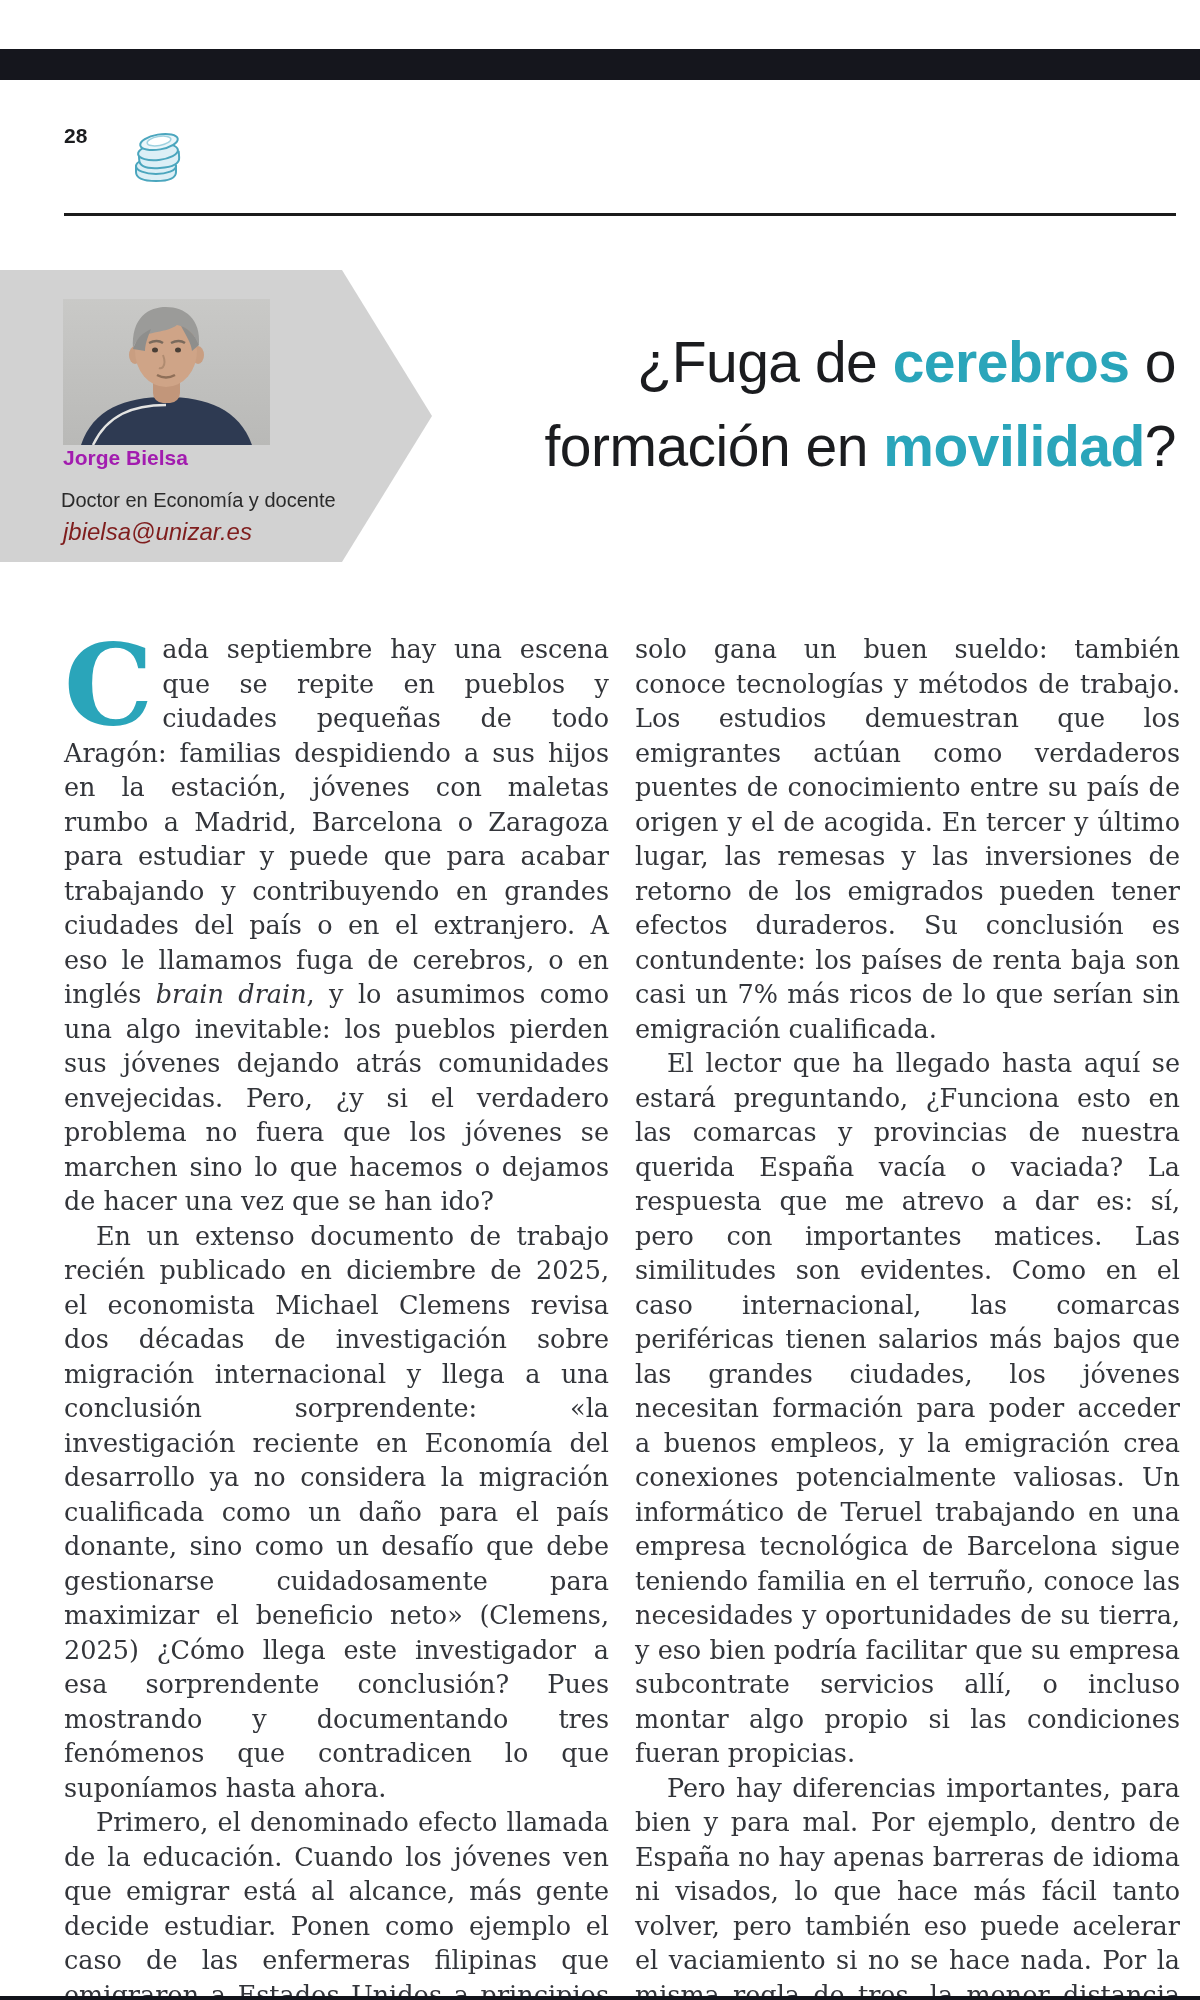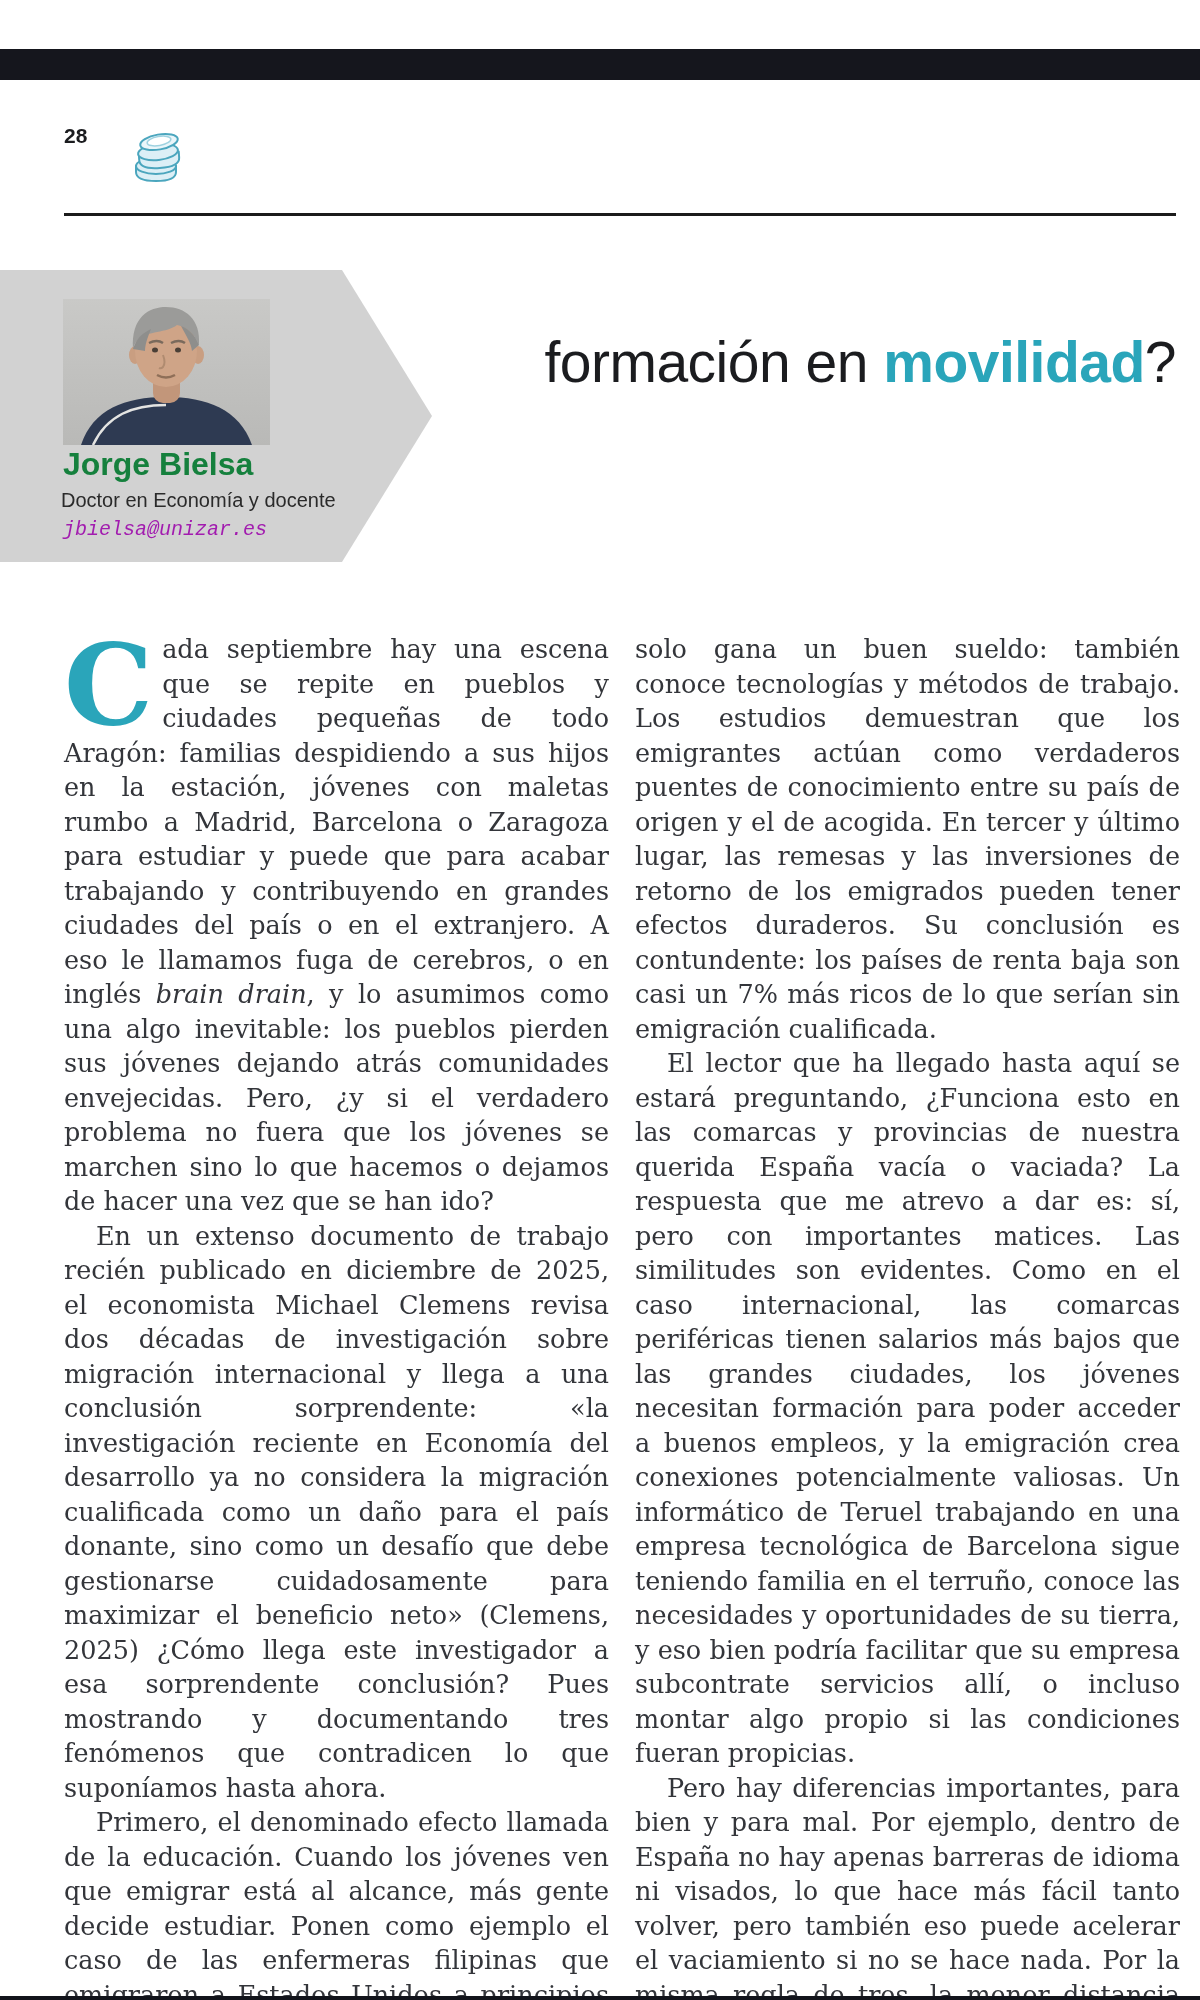--- a/index.html
+++ b/index.html
@@ -105,6 +105,7 @@
   <div class="author-email">jbielsa@unizar.es</div>
 
   <div class="headline">
+    <div class="headline-line"><span>¿Fuga de </span><span class="accent">cerebros</span><span> o</span></div>
     <div class="headline-line"><span>formación en </span><span class="accent">movilidad</span><span>?</span></div>
   </div>
 

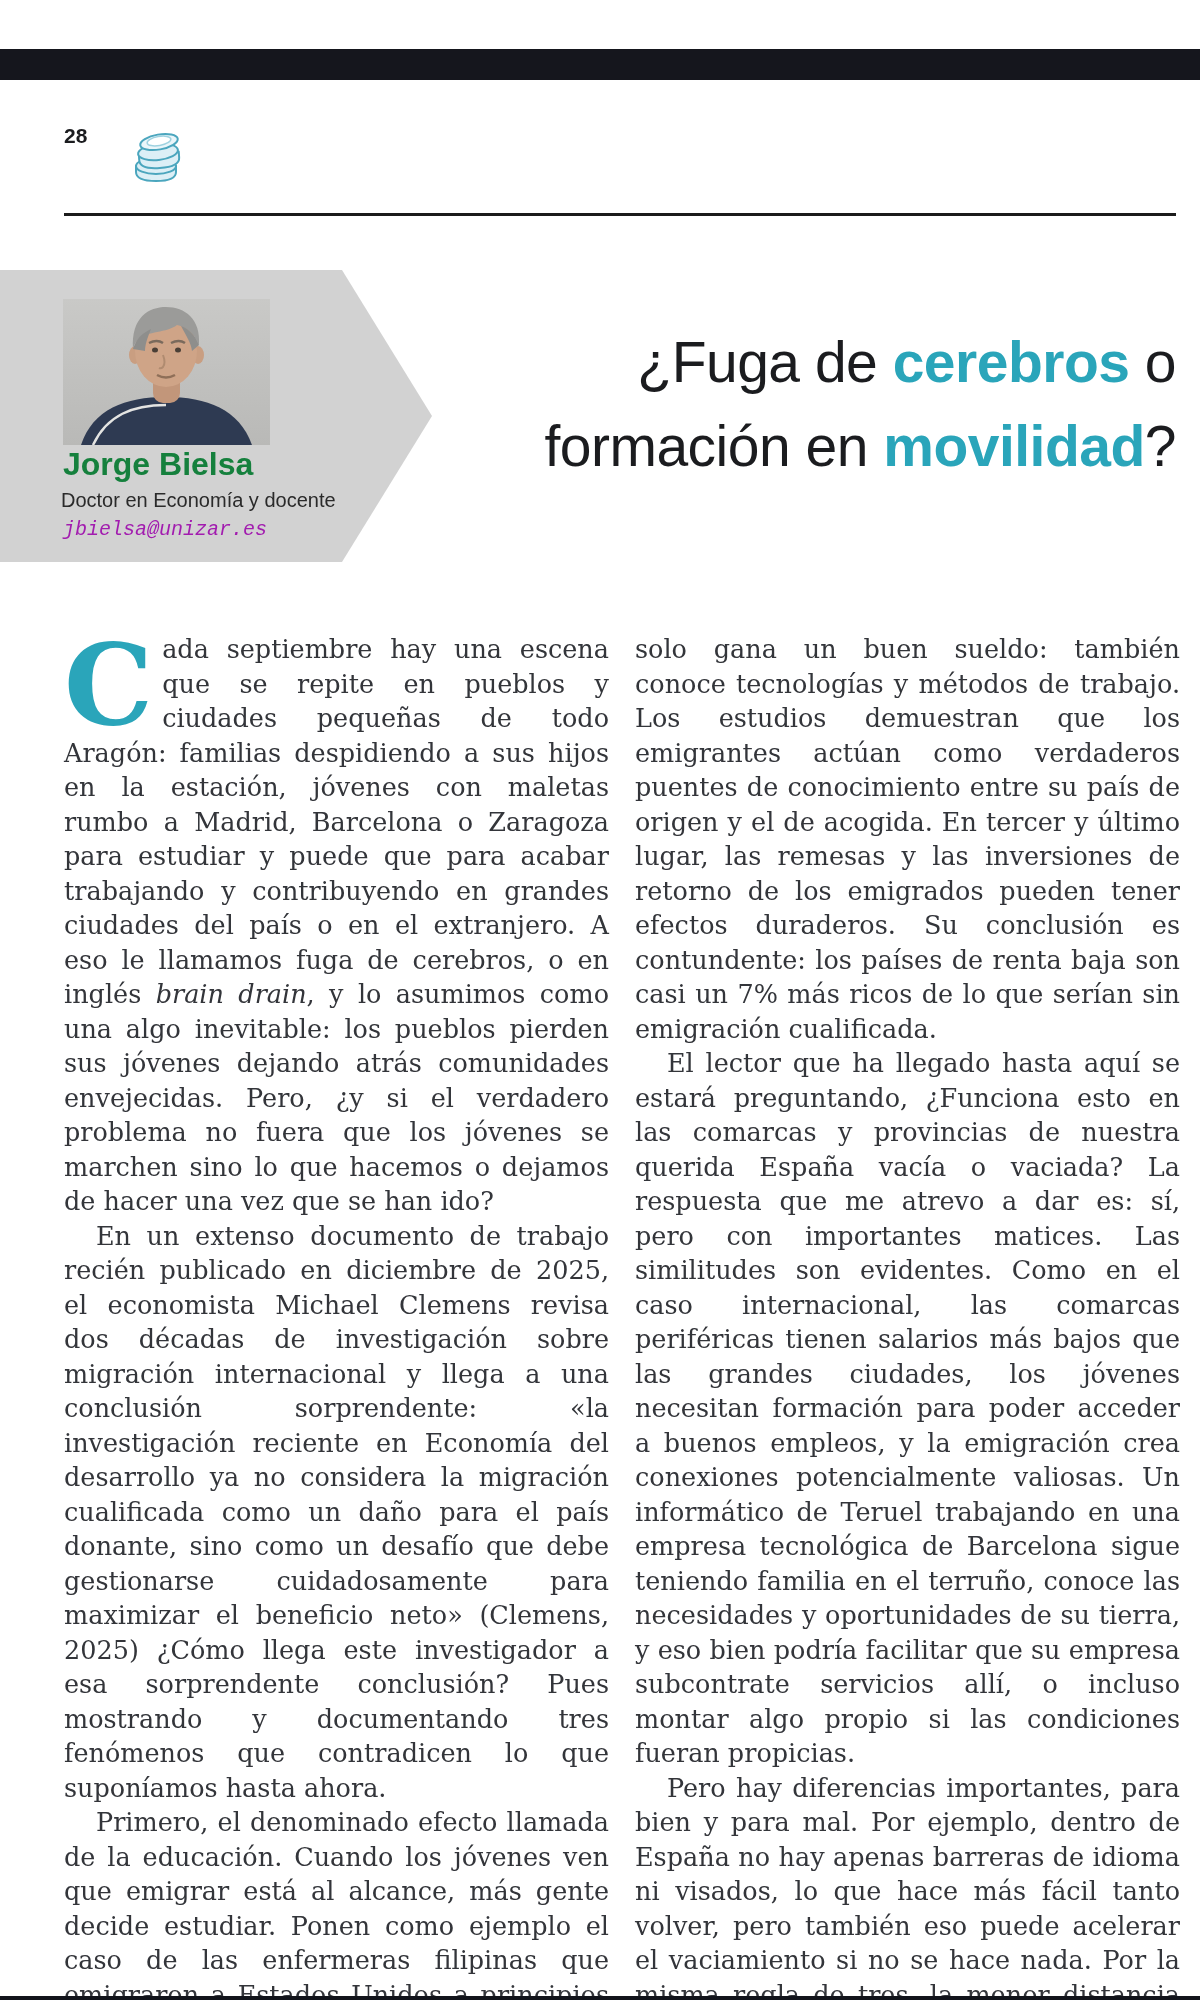--- a/index.html
+++ b/index.html
@@ -29,7 +29,7 @@
   .author-box{position:absolute;left:0;top:238px;width:432px;height:292px;background:var(--author-box);
               clip-path:polygon(0 0,342px 0,432px 146px,342px 292px,0 292px);}
   .author-photo{position:absolute;left:63px;top:267px;width:207px;height:146px;overflow:hidden;}
-  .author-name{position:absolute;left:63px;top:414px;font-size:32px;font-weight:700;color:#15803d;}
+  .author-name{position:absolute;left:63px;top:414px;font-size:21px;font-weight:700;color:#a21caf;}
   .author-role{position:absolute;left:61px;top:457px;font-size:20px;color:#2A2A2A;}
   .author-email{position:absolute;left:63px;top:486px;font-size:20px;font-style:italic;color:#a21caf;font-family:Liberation Mono, monospace;}
 

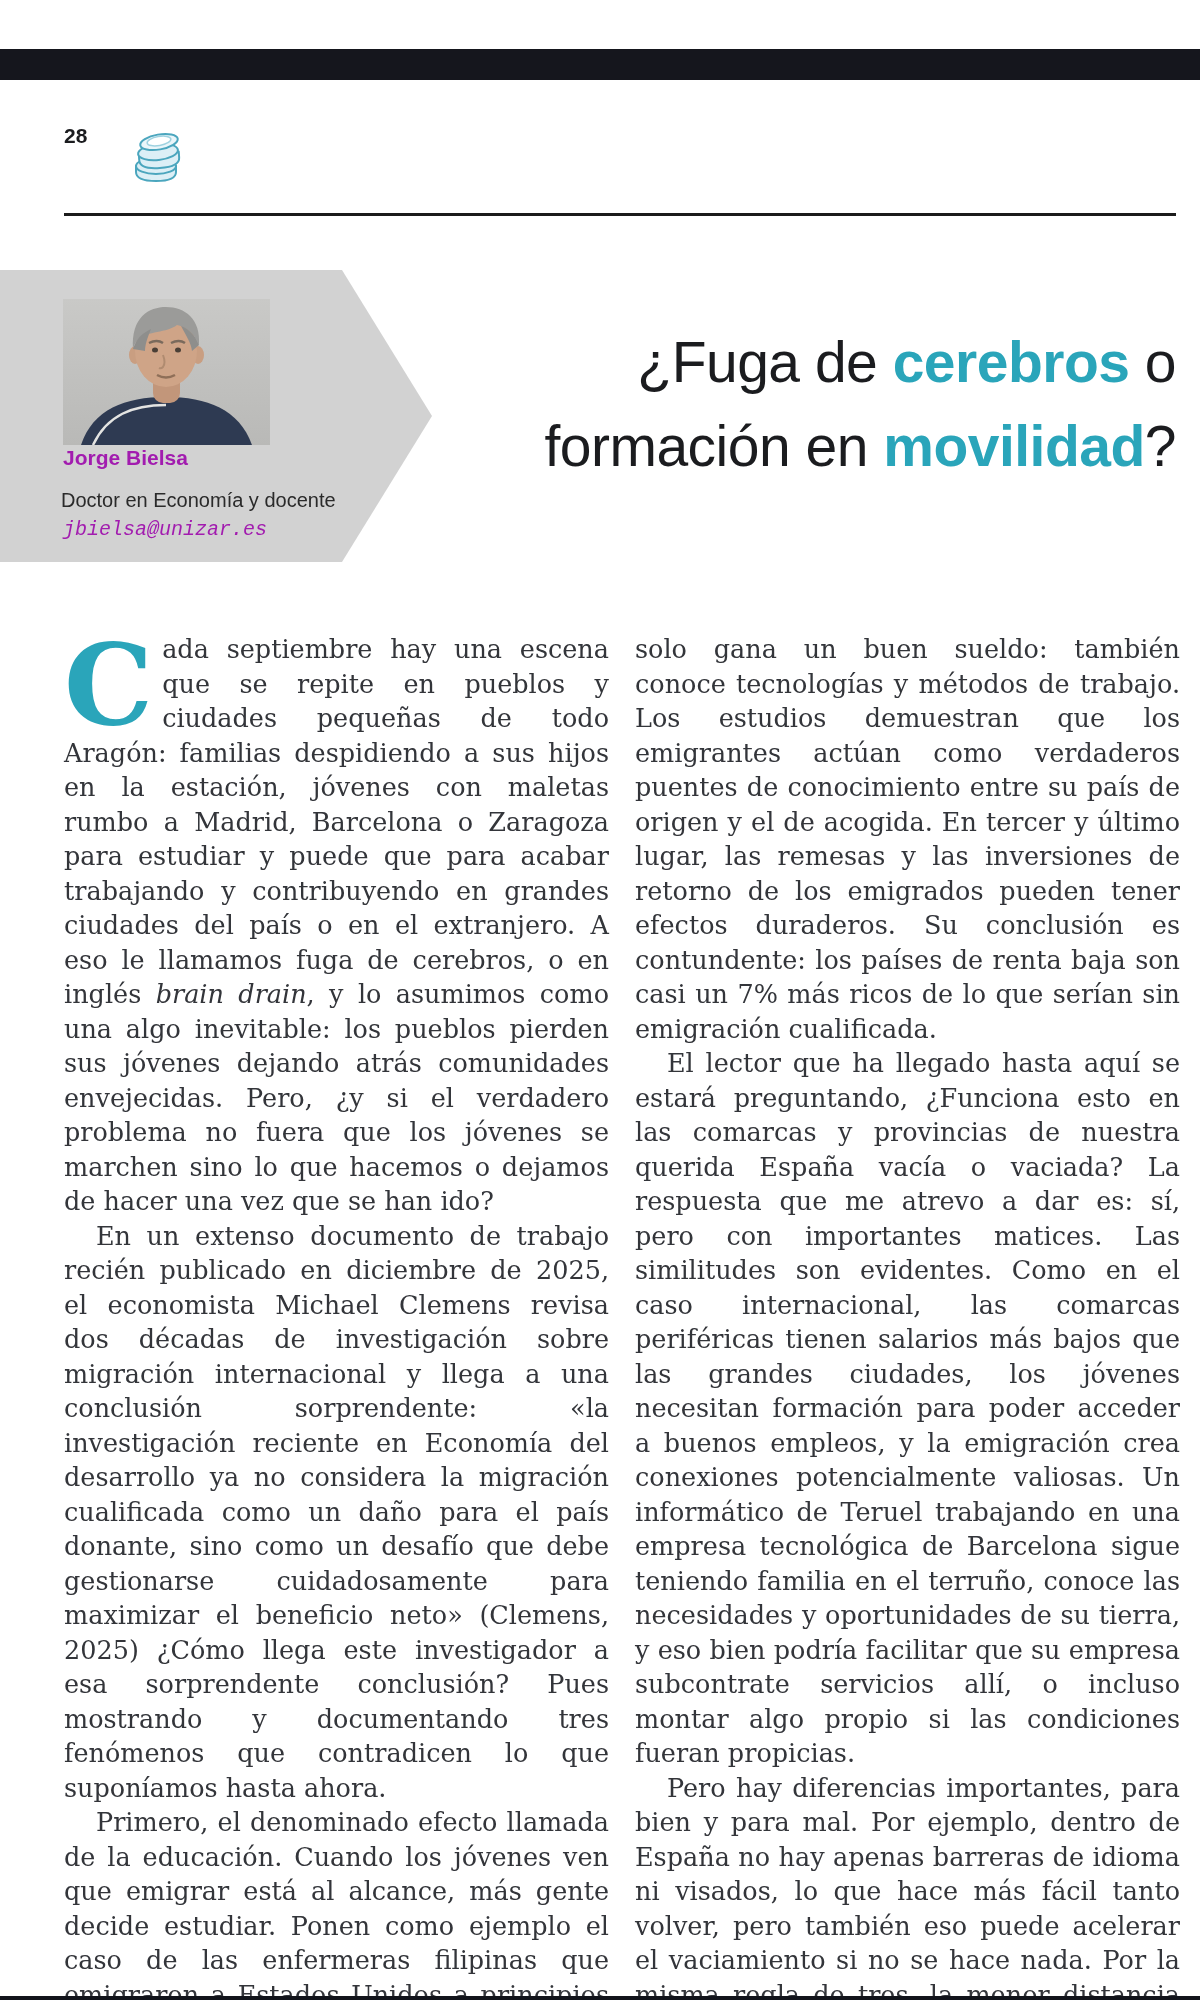--- a/index.html
+++ b/index.html
@@ -31,7 +31,7 @@
   .author-photo{position:absolute;left:63px;top:267px;width:207px;height:146px;overflow:hidden;}
   .author-name{position:absolute;left:63px;top:414px;font-size:21px;font-weight:700;color:#a21caf;}
   .author-role{position:absolute;left:61px;top:457px;font-size:20px;color:#2A2A2A;}
-  .author-email{position:absolute;left:63px;top:486px;font-size:20px;font-style:italic;color:#a21caf;font-family:Liberation Mono, monospace;}
+  .author-email{position:absolute;left:63px;top:486px;font-size:24px;font-style:italic;color:#7f1d1d;}
 
   .headline{position:absolute;right:24px;top:288px;text-align:right;
             font-size:57px;line-height:84px;color:var(--ink);letter-spacing:-0.5px;font-weight:400;}

